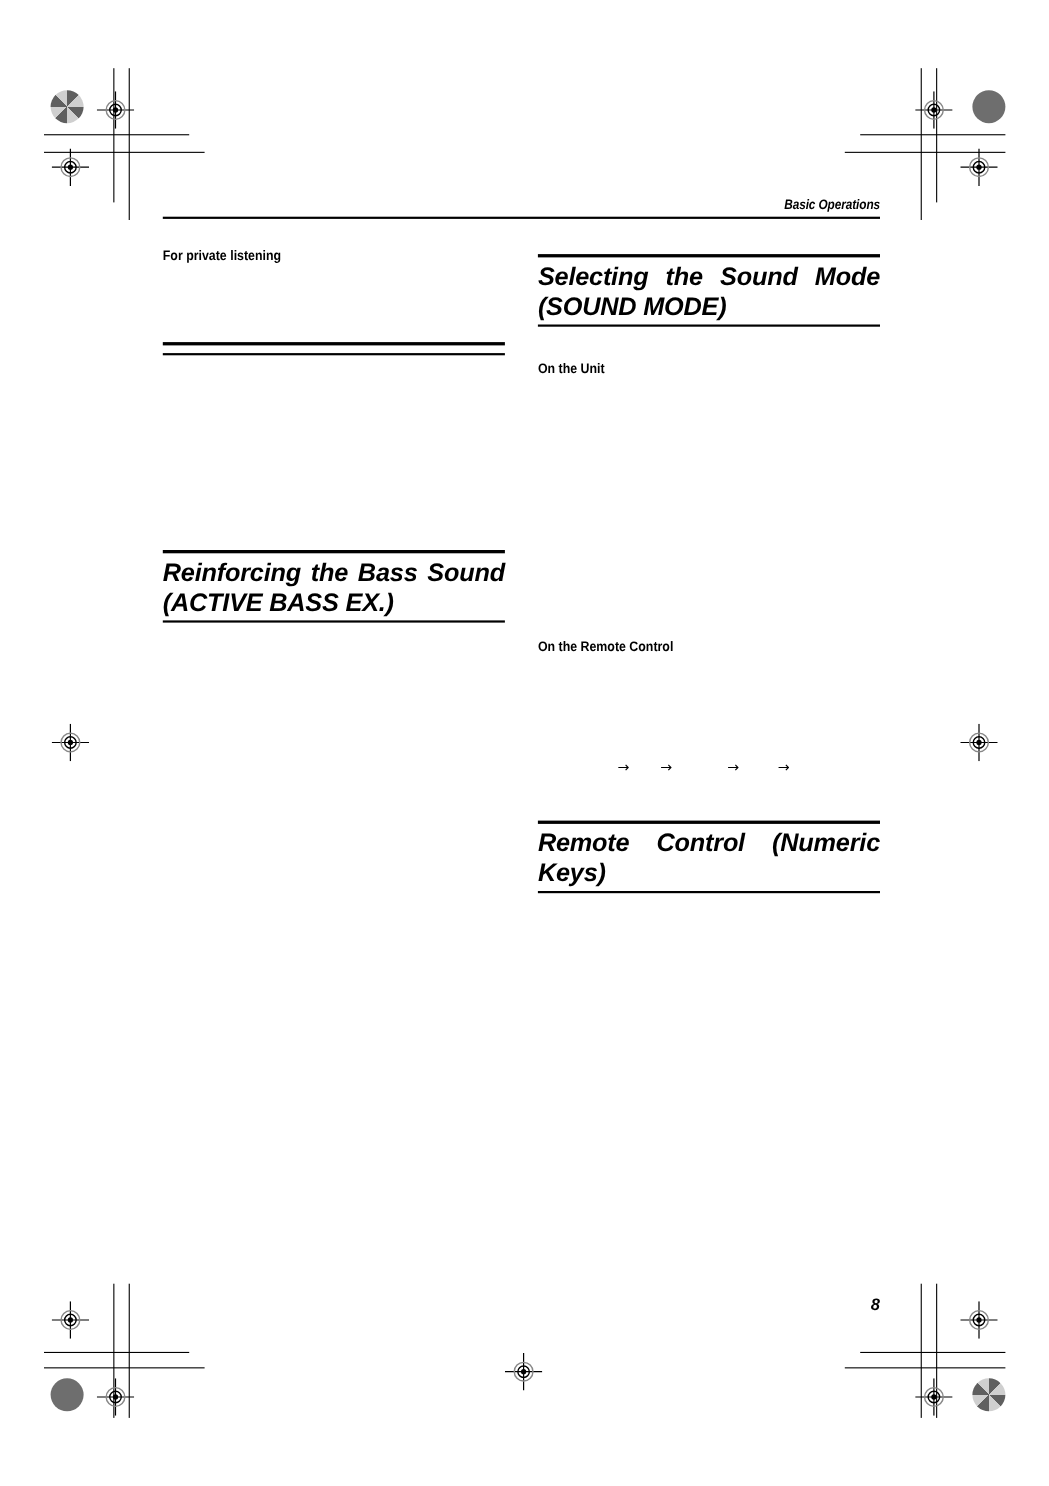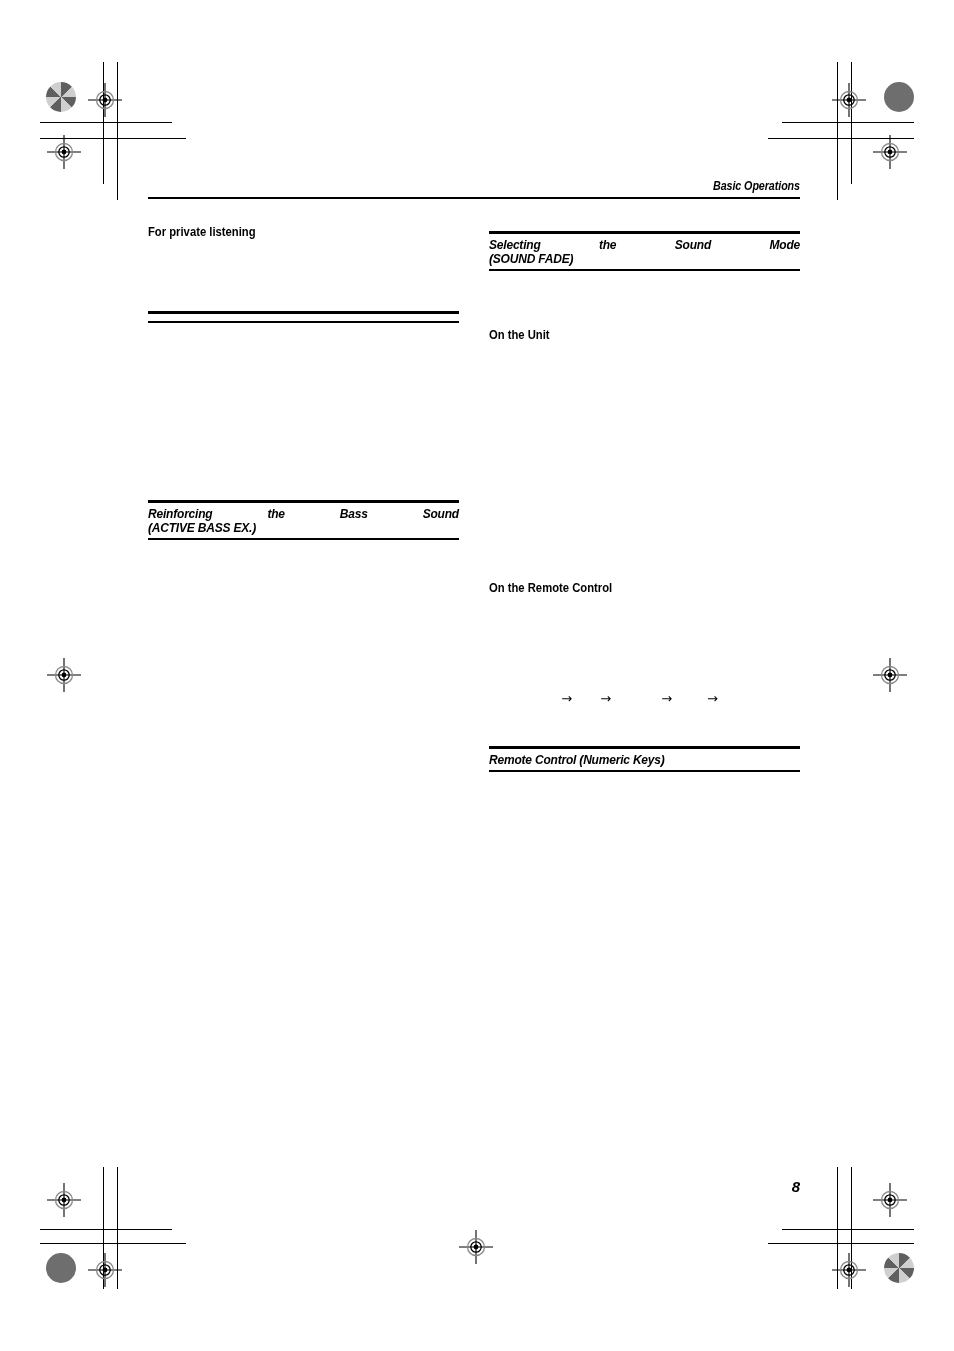--- a/index.html
+++ b/index.html
@@ -86,7 +86,7 @@
   .rule-thick { height: 3px; background:#000; width:100%; }
   .rule-thin  { height: 2px; background:#000; width:100%; }
   .sec-head-text {
-    font-size: 12px;
+    font-size: 23px;
     font-weight: bold;
     font-style: italic;
     line-height: 1.18;

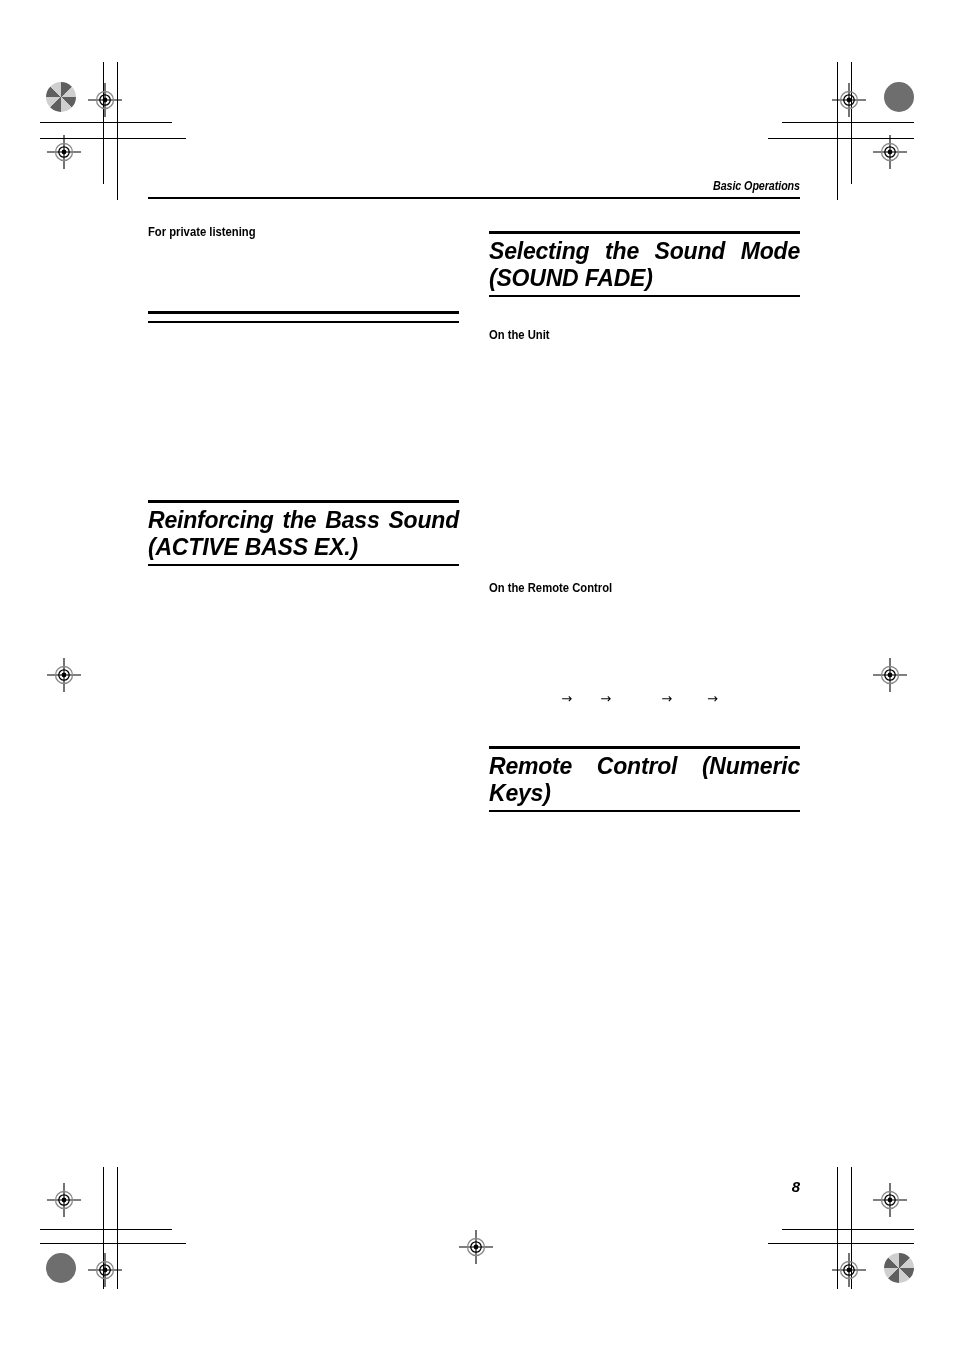--- a/index.html
+++ b/index.html
@@ -291,7 +291,7 @@
           <div class="rule-thick"></div>
           <div class="sec-head-text">
             <span class="ln">Selecting the Sound Mode</span>
-            <span class="ln last">(SOUND FADE)</span>
+            <span class="ln last">(SOUND MODE)</span>
           </div>
           <div class="rule-thin"></div>
         </div>

